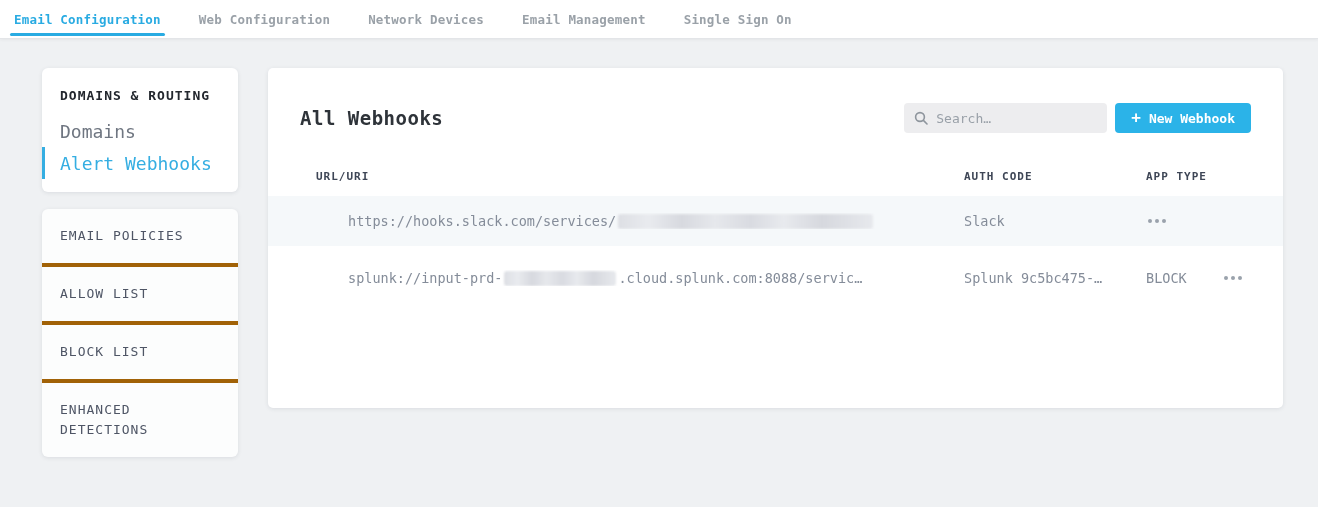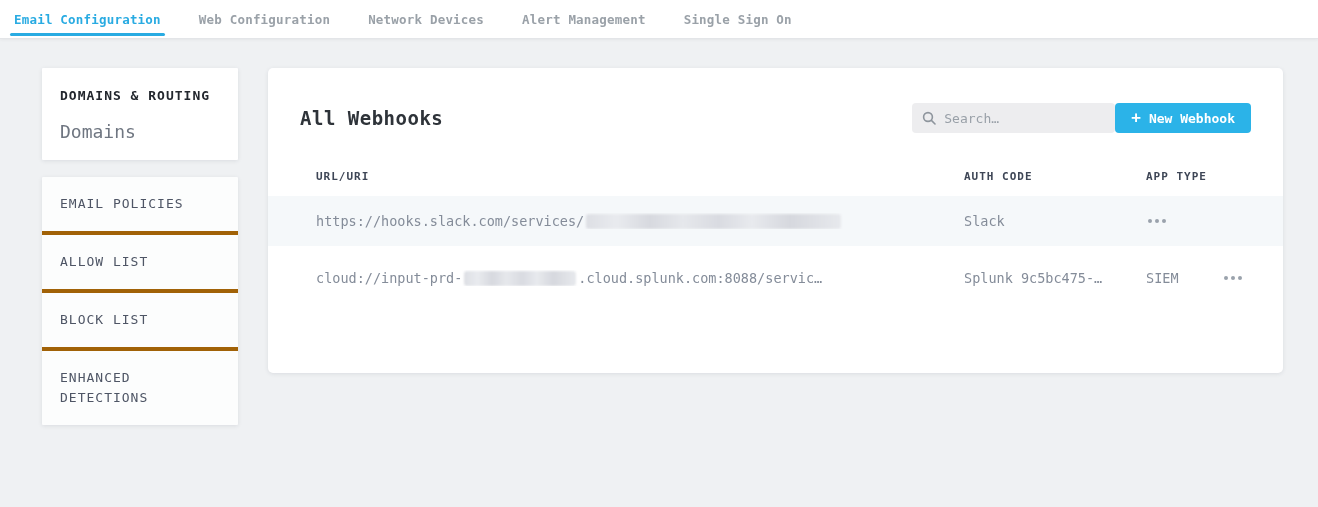--- a/index.html
+++ b/index.html
@@ -141,7 +141,7 @@
   <div class="tab active">Email Configuration</div>
   <div class="tab">Web Configuration</div>
   <div class="tab">Network Devices</div>
-  <div class="tab">Alert Management</div>
+  <div class="tab">Email Management</div>
   <div class="tab">Single Sign On</div>
 </nav>
 

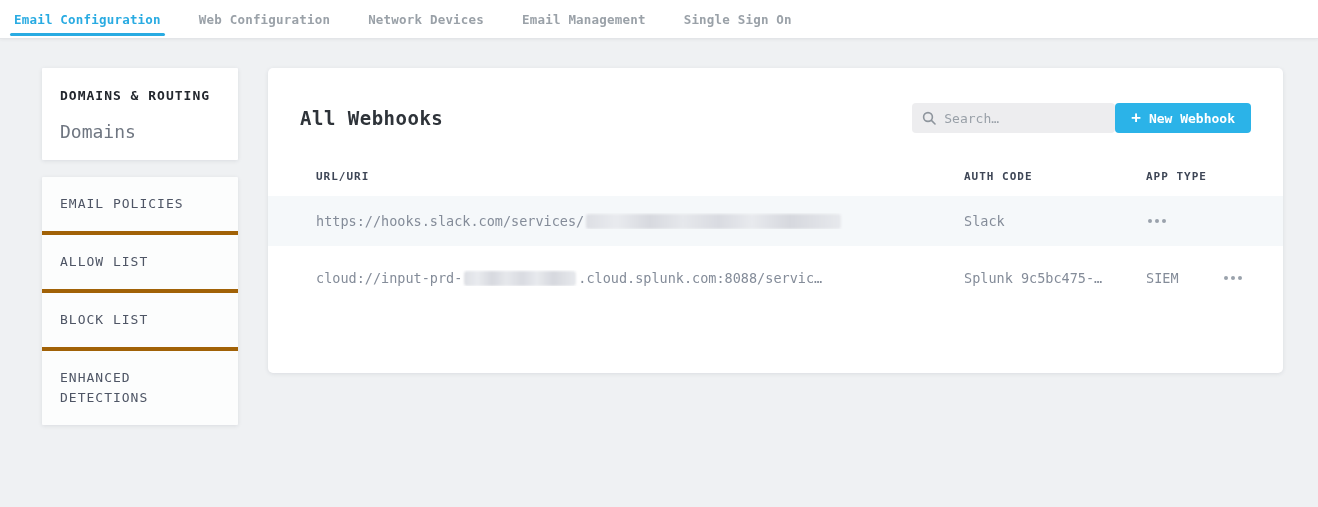--- a/index.html
+++ b/index.html
@@ -38,7 +38,7 @@
   
   .sidebar { position: absolute; left: 42px; top: 68px; width: 196px; }
   .card {
-    background: #ffffff; border-radius: 1px;
+    background: #ffffff; border-radius: 6px;
     box-shadow: 0 1px 4px rgba(40,50,70,0.10);
   }
   .card1 { padding: 20px 0 13px; }

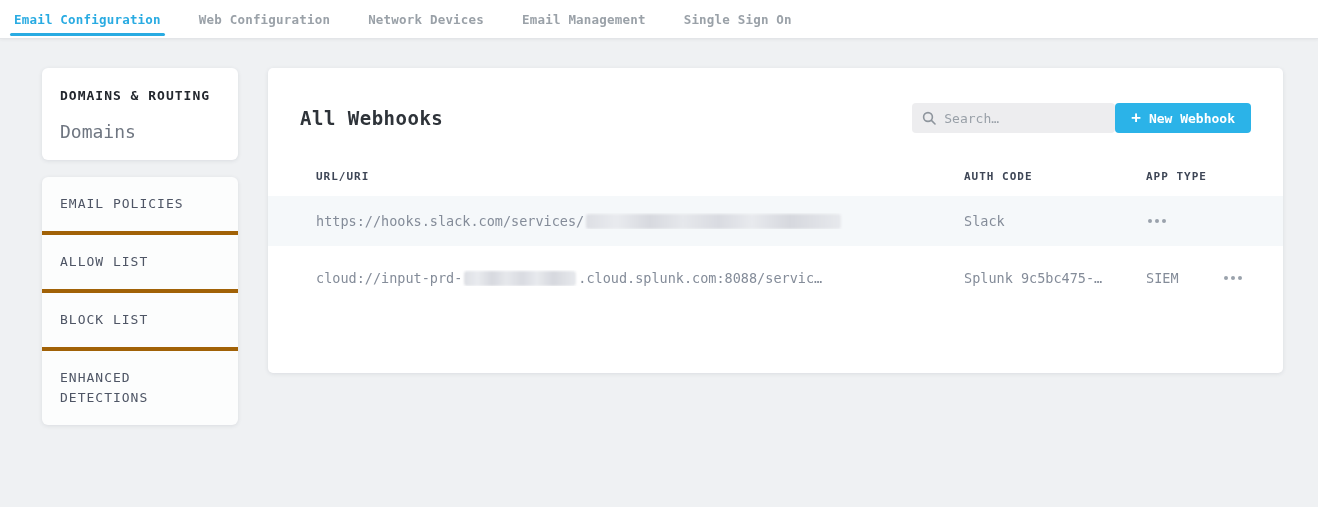--- a/index.html
+++ b/index.html
@@ -65,7 +65,7 @@
 
   
   .main-card {
-    position: absolute; left: 268px; top: 68px; width: 1015px; height: 305px;
+    position: absolute; left: 268px; top: 68px; width: 1015px; height: 340px;
     background: #ffffff; border-radius: 5px;
     box-shadow: 0 1px 4px rgba(40,50,70,0.10);
   }

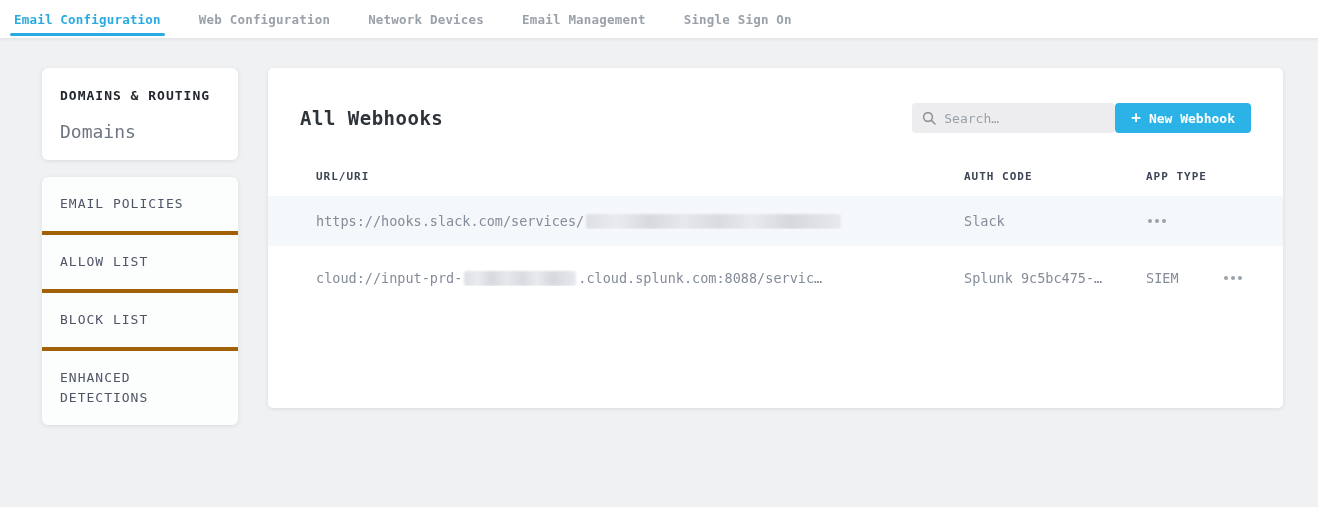--- a/index.html
+++ b/index.html
@@ -76,7 +76,7 @@
   .page-title {
     font-size: 19px; font-weight: bold; color: #2e3339; letter-spacing: 0.5px;
   }
-  .header-controls { display: flex; align-items: center; }
+  .header-controls { display: flex; align-items: center; gap: 8px; }
   .searchbox {
     width: 203px; height: 30px; background: #ededef; border-radius: 4px;
     display: flex; align-items: center; padding: 0 10px; gap: 8px;

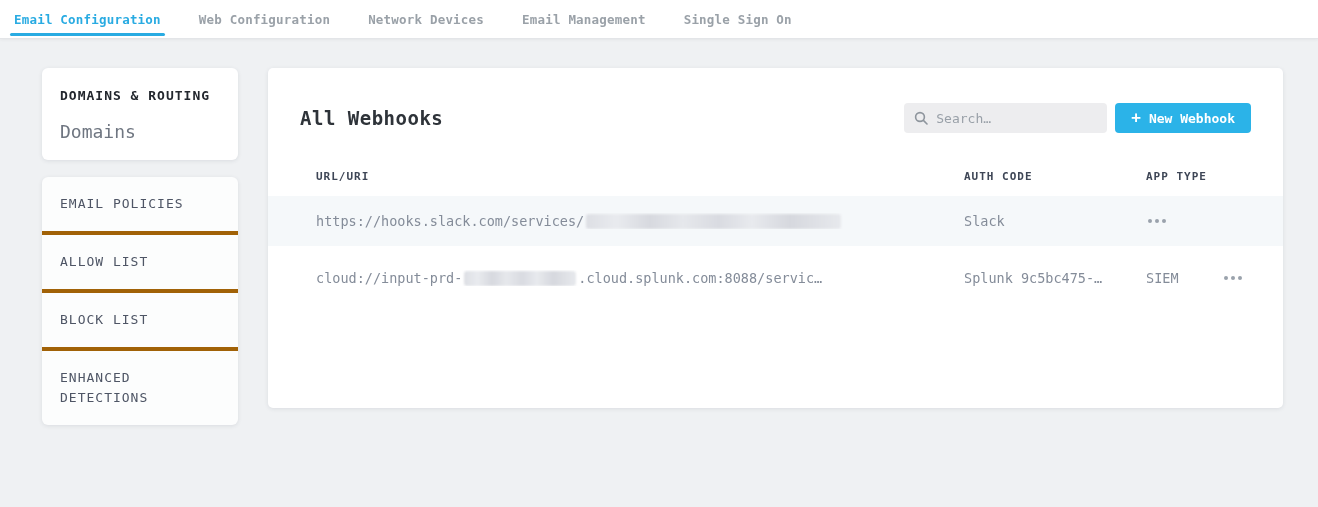--- a/index.html
+++ b/index.html
@@ -149,6 +149,7 @@
   <div class="card card1">
     <div class="card1-title">DOMAINS &amp; ROUTING</div>
     <div class="side-item">Domains</div>
+    <div class="side-item active">Alert Webhooks</div>
   </div>
 
   <div class="card card2">

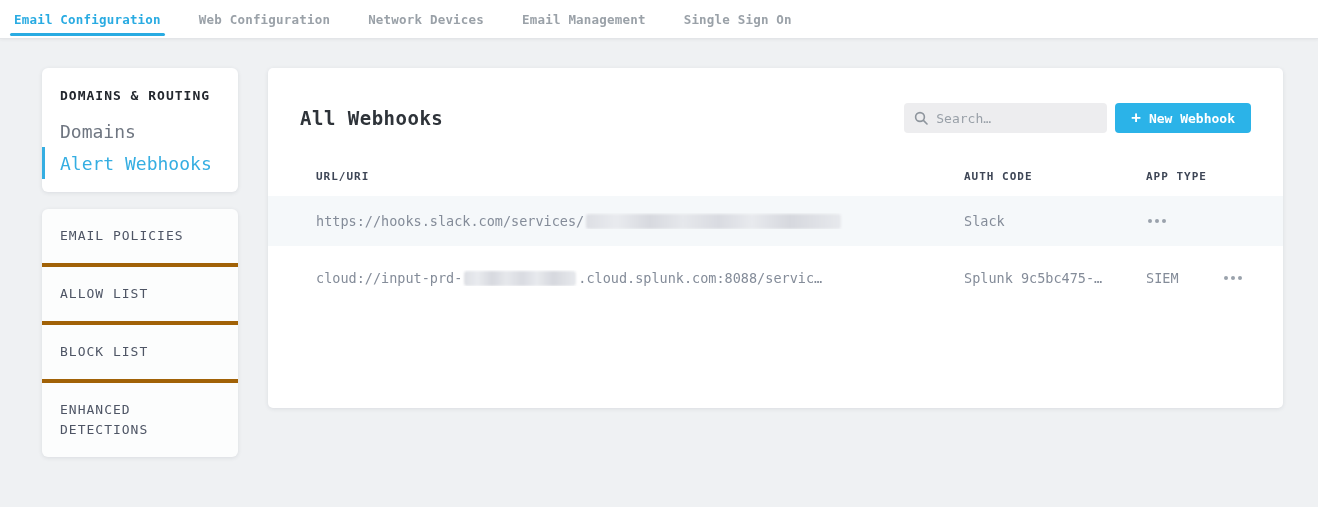--- a/index.html
+++ b/index.html
@@ -114,7 +114,7 @@
     font-size: 13.5px; color: #848c99; white-space: nowrap;
     overflow: hidden; text-overflow: ellipsis;
   }
-  .url-cell { display: flex; align-items: center; }
+  .url-cell { display: flex; align-items: center; margin-left: 32px; }
   .redact {
     display: inline-block; height: 15px; border-radius: 3px;
     margin: 0 2px; flex: 0 0 auto;

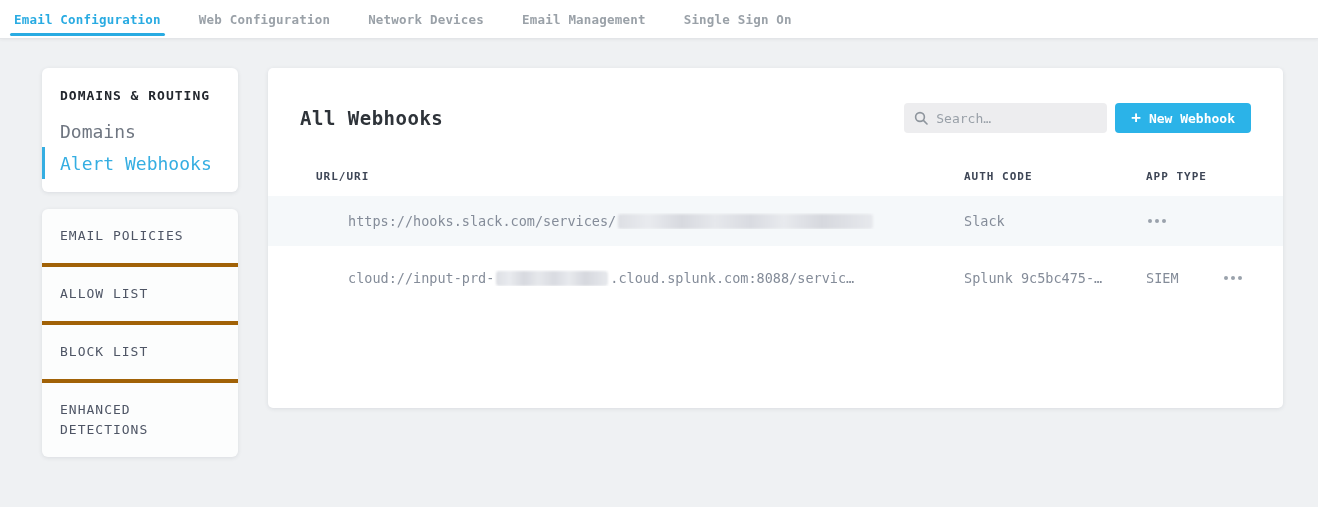--- a/index.html
+++ b/index.html
@@ -205,7 +205,7 @@
 
     <div class="trow tgrid">
       <div class="td url-cell">
-        <span>cloud://input-prd-</span>
+        <span>splunk://input-prd-</span>
         <span class="redact w2"></span>
         <span>.cloud.splunk.com:8088/servic…</span>
       </div>

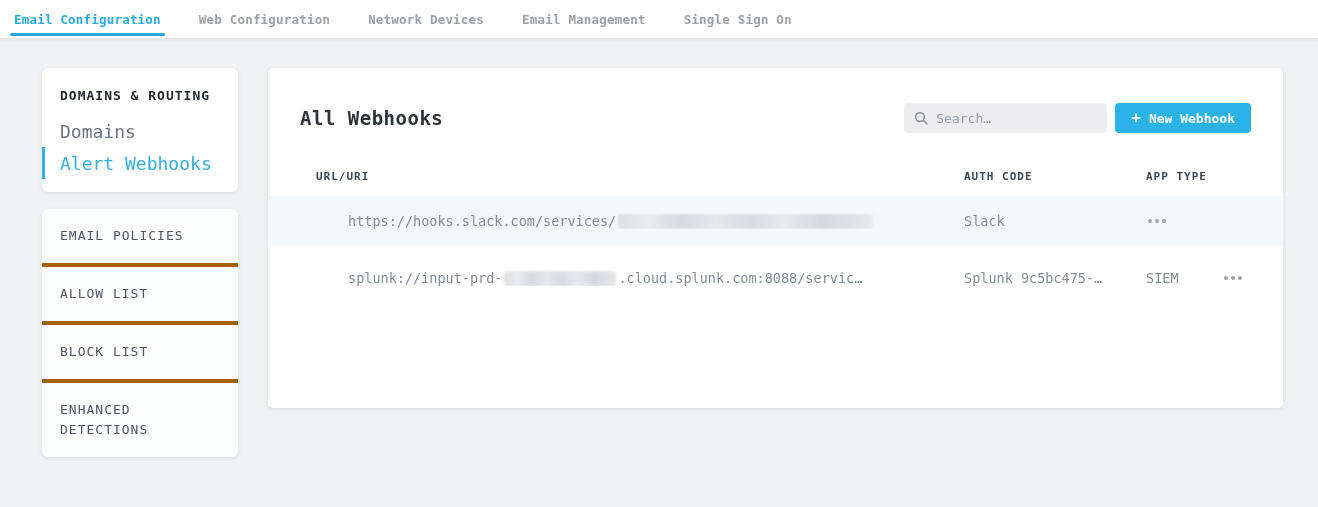--- a/index.html
+++ b/index.html
@@ -210,7 +210,7 @@
         <span>.cloud.splunk.com:8088/servic…</span>
       </div>
       <div class="td">Splunk 9c5bc475-…</div>
-      <div class="td">SIEM</div>
+      <div class="td">BLOCK</div>
       <div class="row-menu">
         <i></i>
           <i></i>

